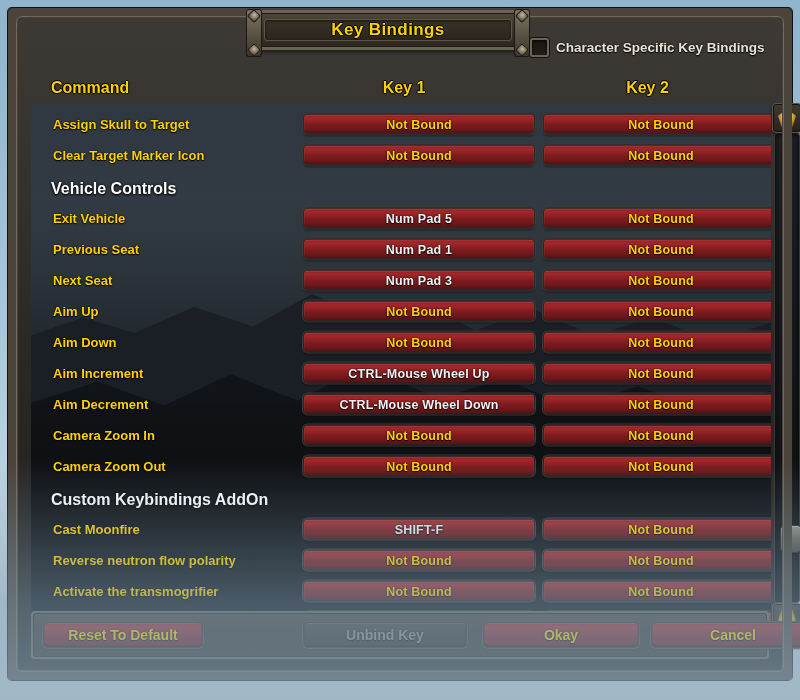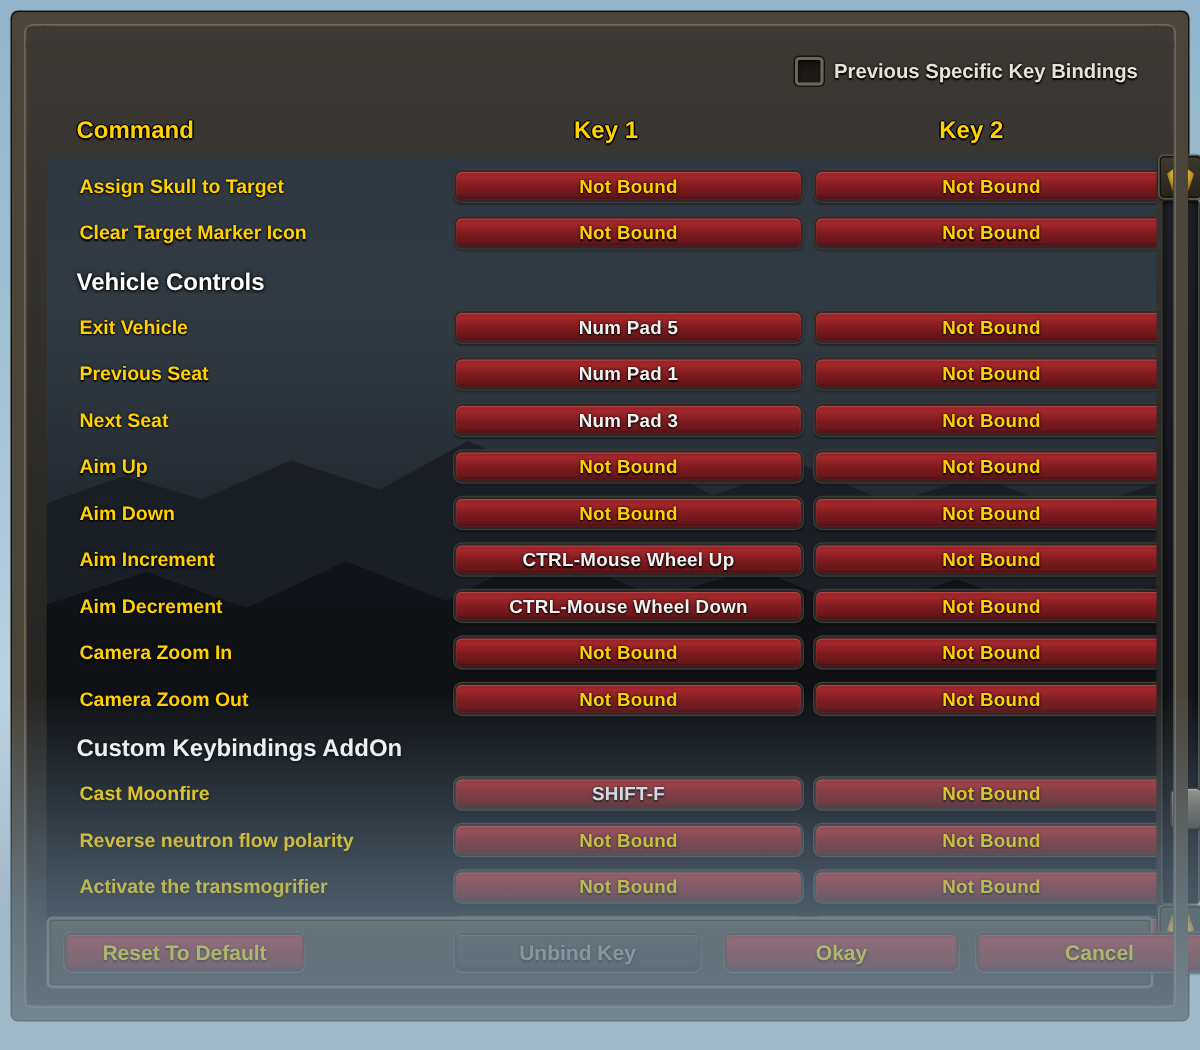--- a/index.html
+++ b/index.html
@@ -536,6 +536,18 @@
     <div class="corner br"></div>
   </div>
 
+  <div class="titlebar">
+    <div class="titlebar-inner"></div>
+    <div class="title-cap left">
+      <div class="stud t"></div>
+      <div class="stud b"></div>
+    </div>
+    <div class="title-cap right">
+      <div class="stud t"></div>
+      <div class="stud b"></div>
+    </div>
+    <span class="title-text">Key Bindings</span>
+  </div>
 
   <div class="char-specific">
     <div class="checkbox"></div>

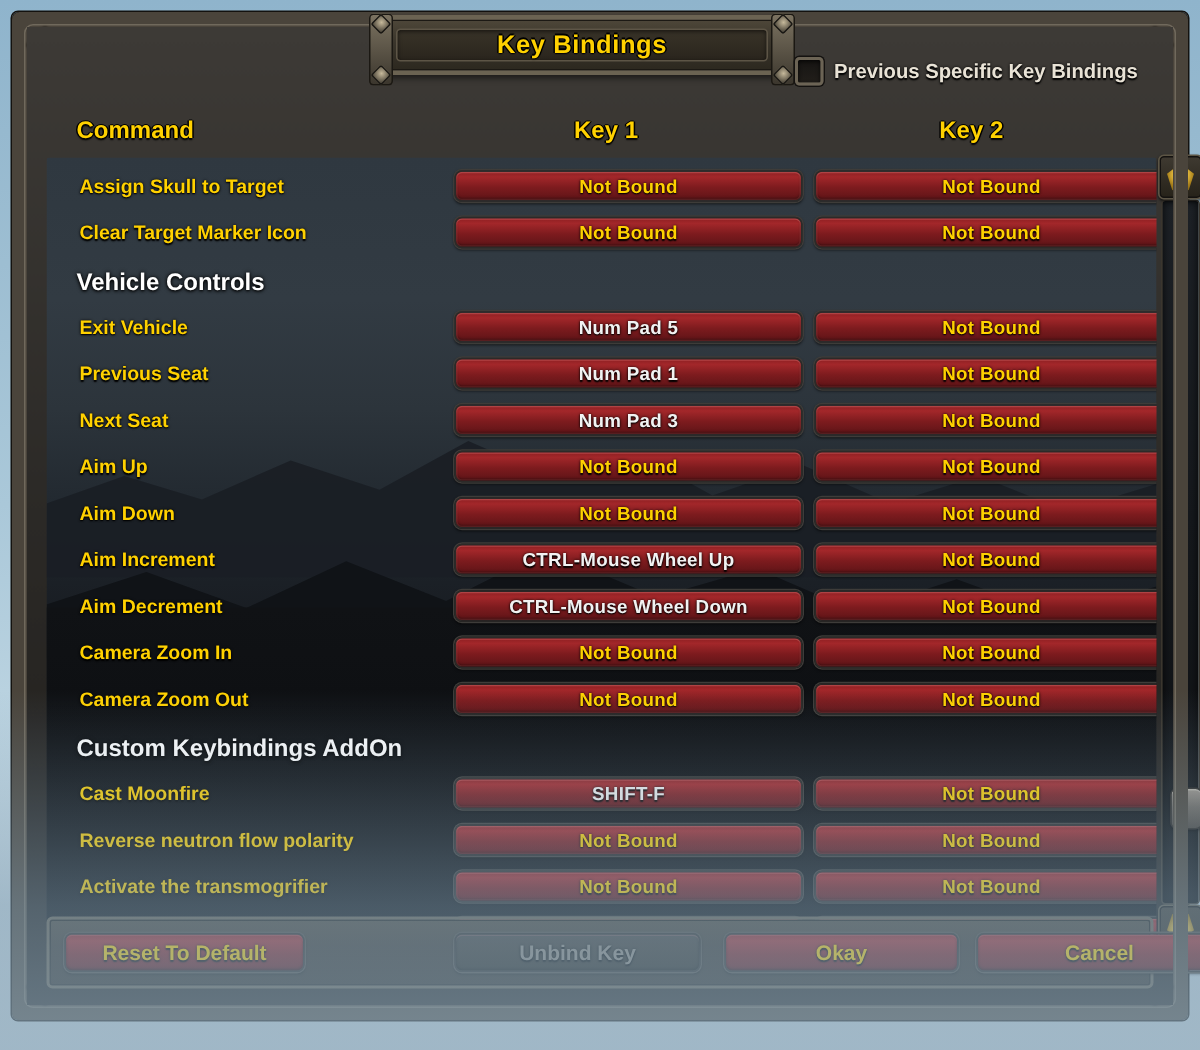--- a/index.html
+++ b/index.html
@@ -551,7 +551,7 @@
 
   <div class="char-specific">
     <div class="checkbox"></div>
-    <span class="label">Previous Specific Key Bindings</span>
+    <span class="label">Character Specific Key Bindings</span>
   </div>
 
 </div>

